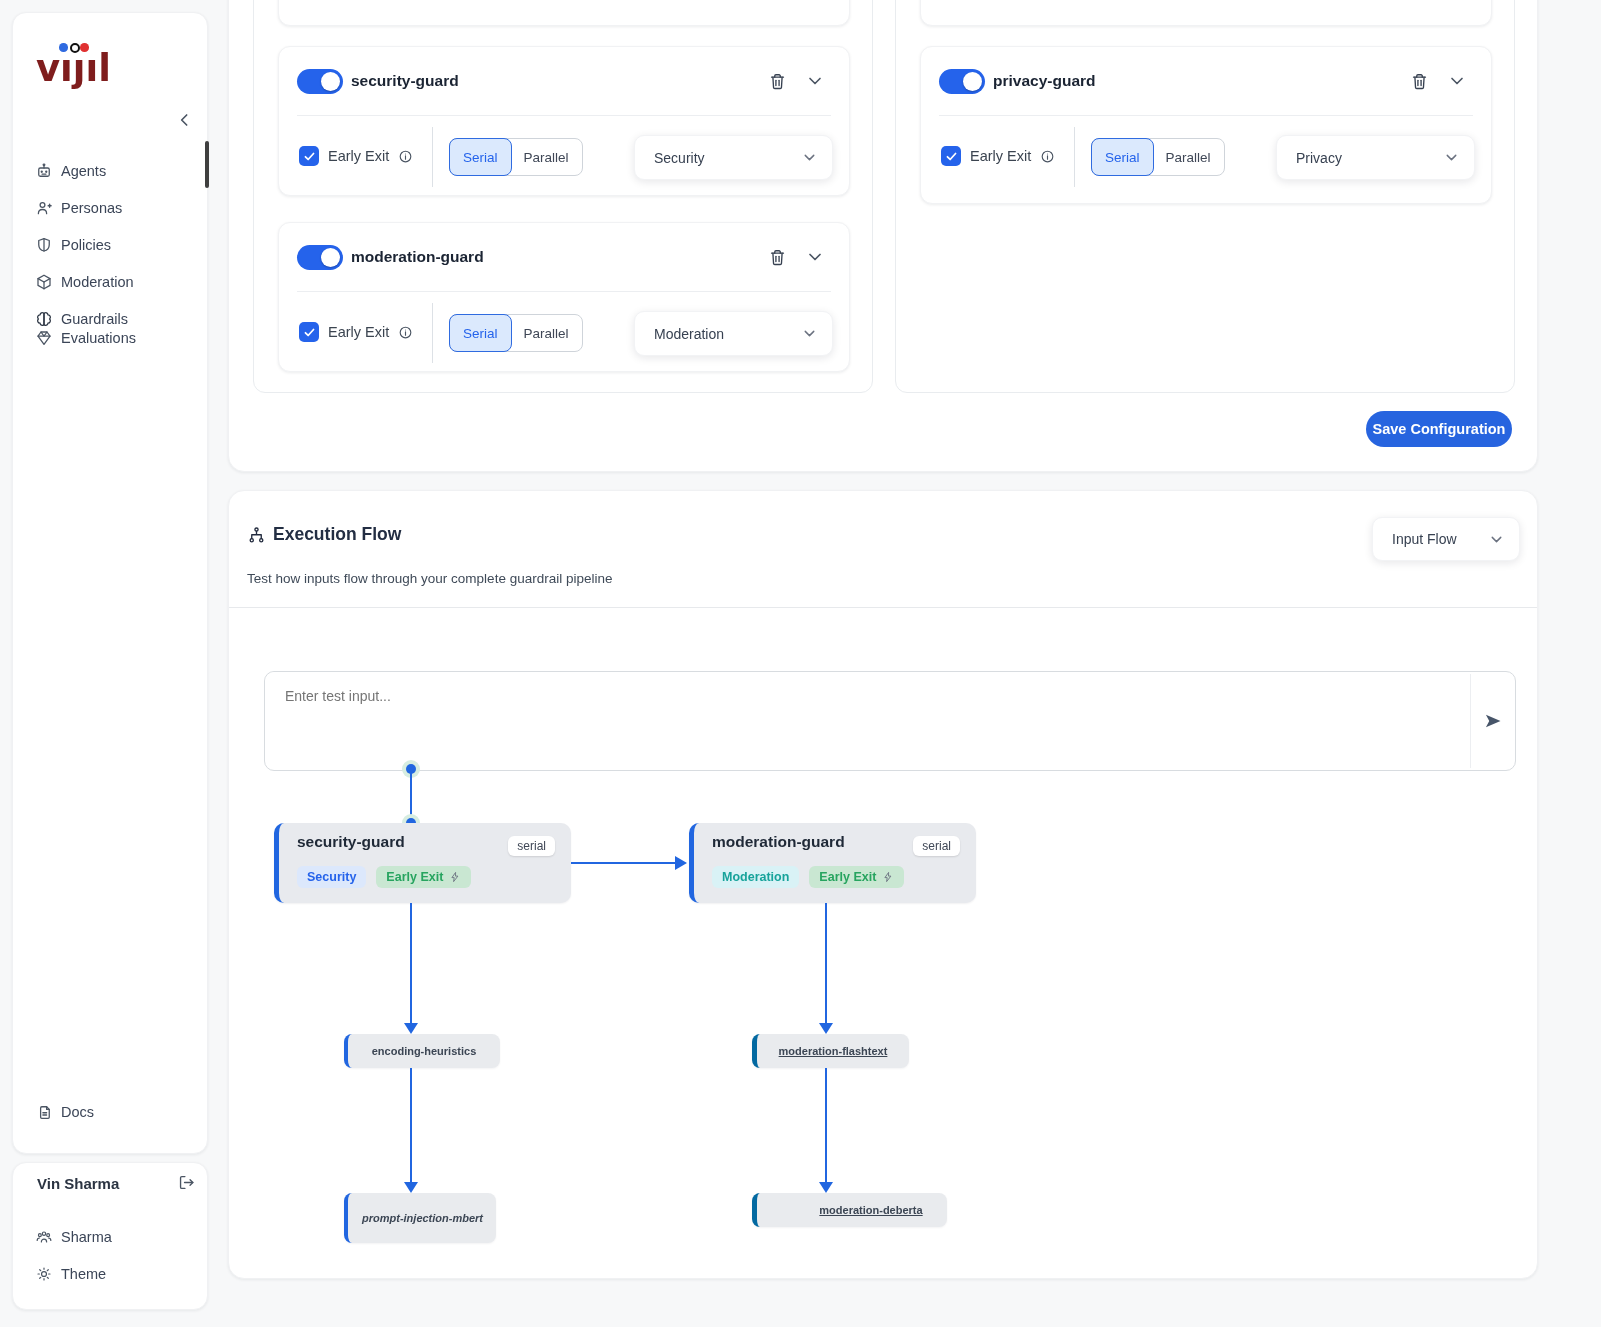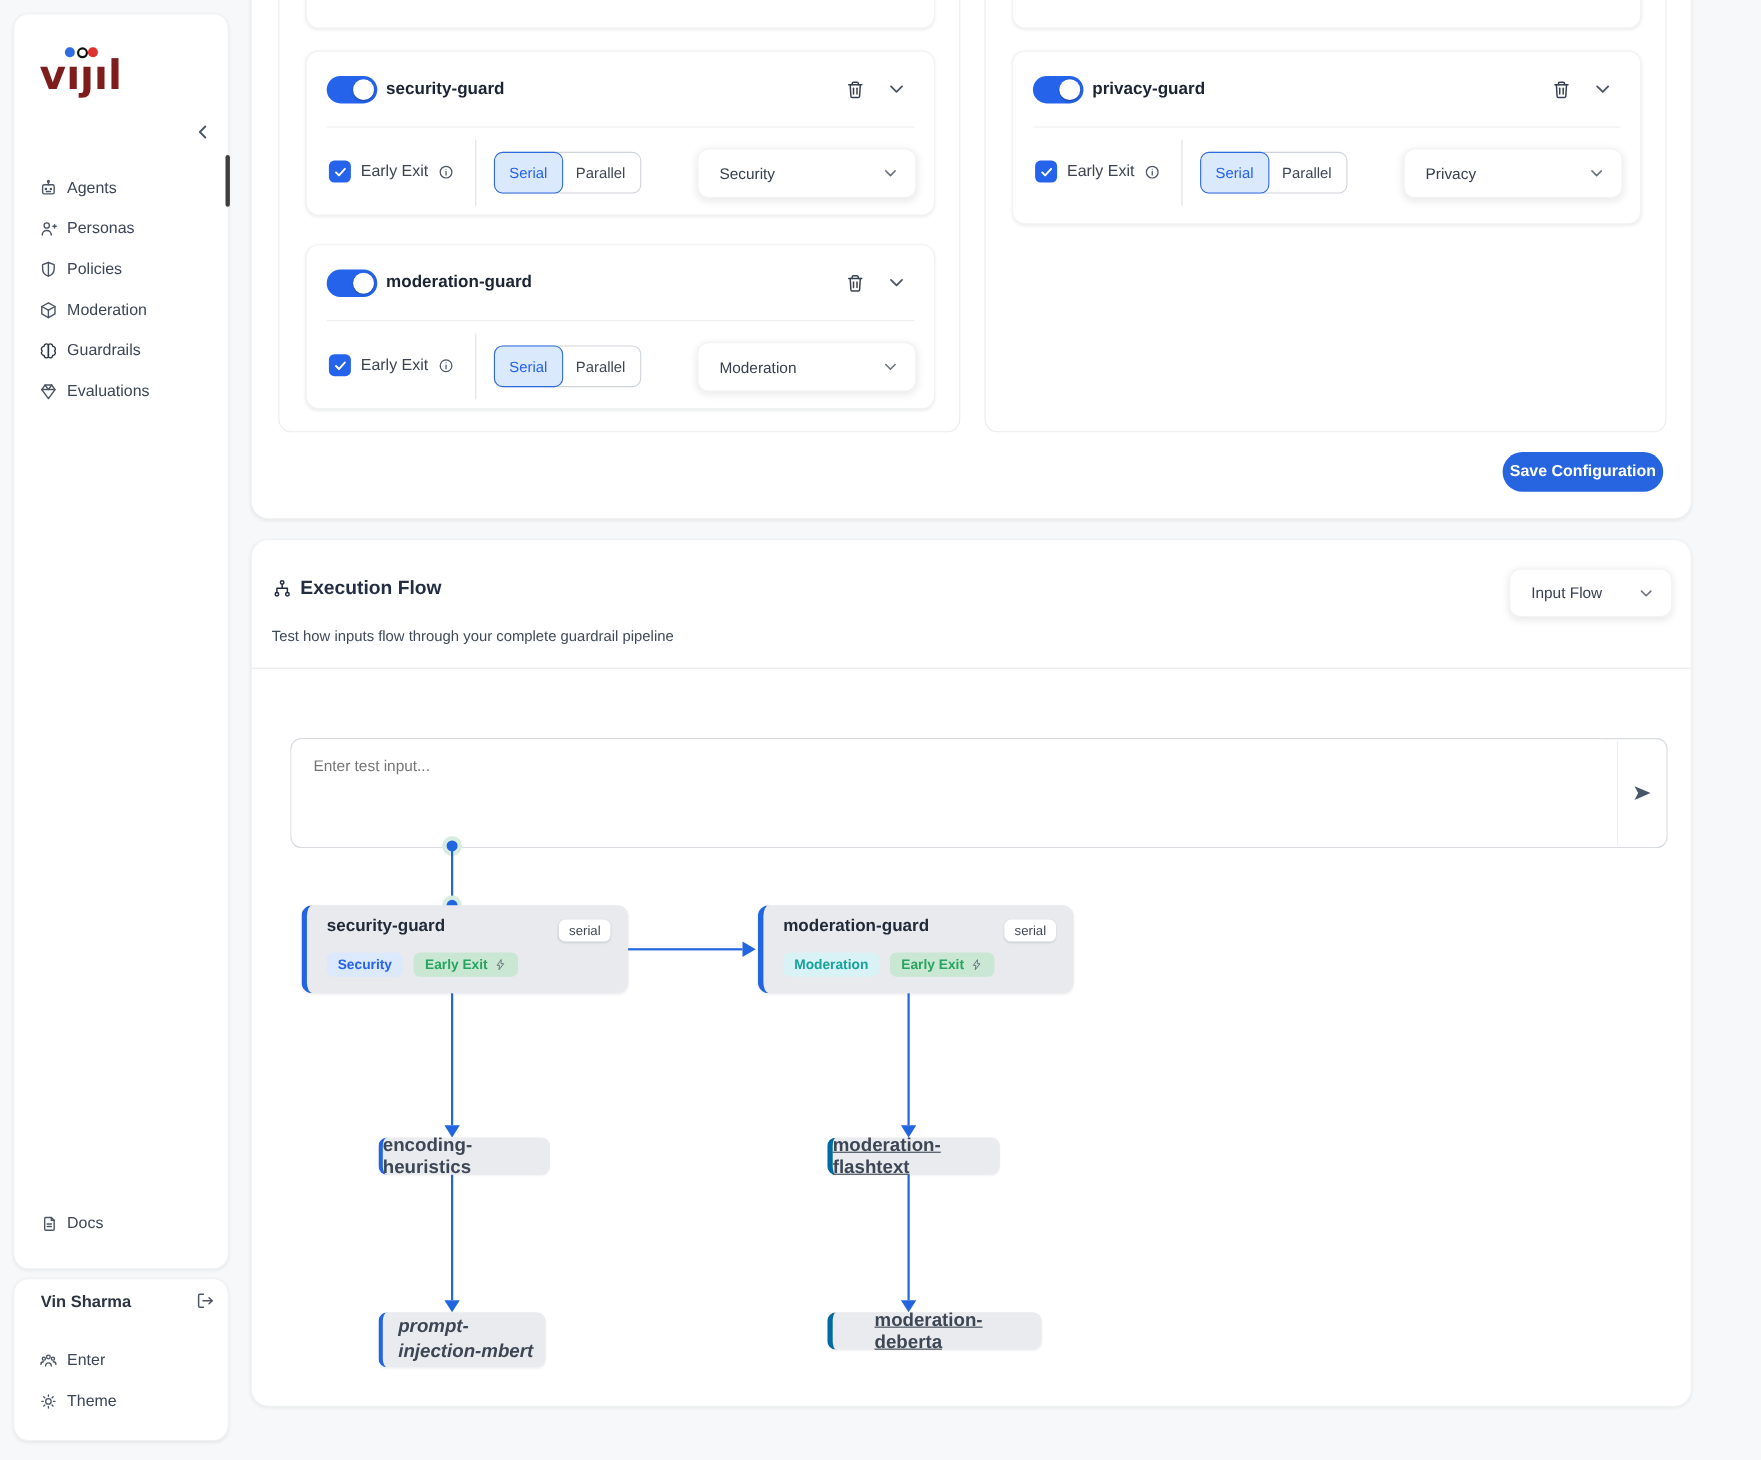--- a/index.html
+++ b/index.html
@@ -140,7 +140,7 @@
       </span>
       <span class="nlabel">Guardrails</span>
     </div>
-    <div class="nav-item" style="top:325px;">
+    <div class="nav-item" style="top:307px;">
       <span class="nic ic">
         <svg width="18" height="18" viewBox="0 0 24 24" fill="none" stroke="currentColor" stroke-width="1.7" stroke-linecap="round" stroke-linejoin="round">
             <path d="M8 4 h8 l4 5.5 L12 20.5 L4 9.5 z"></path>

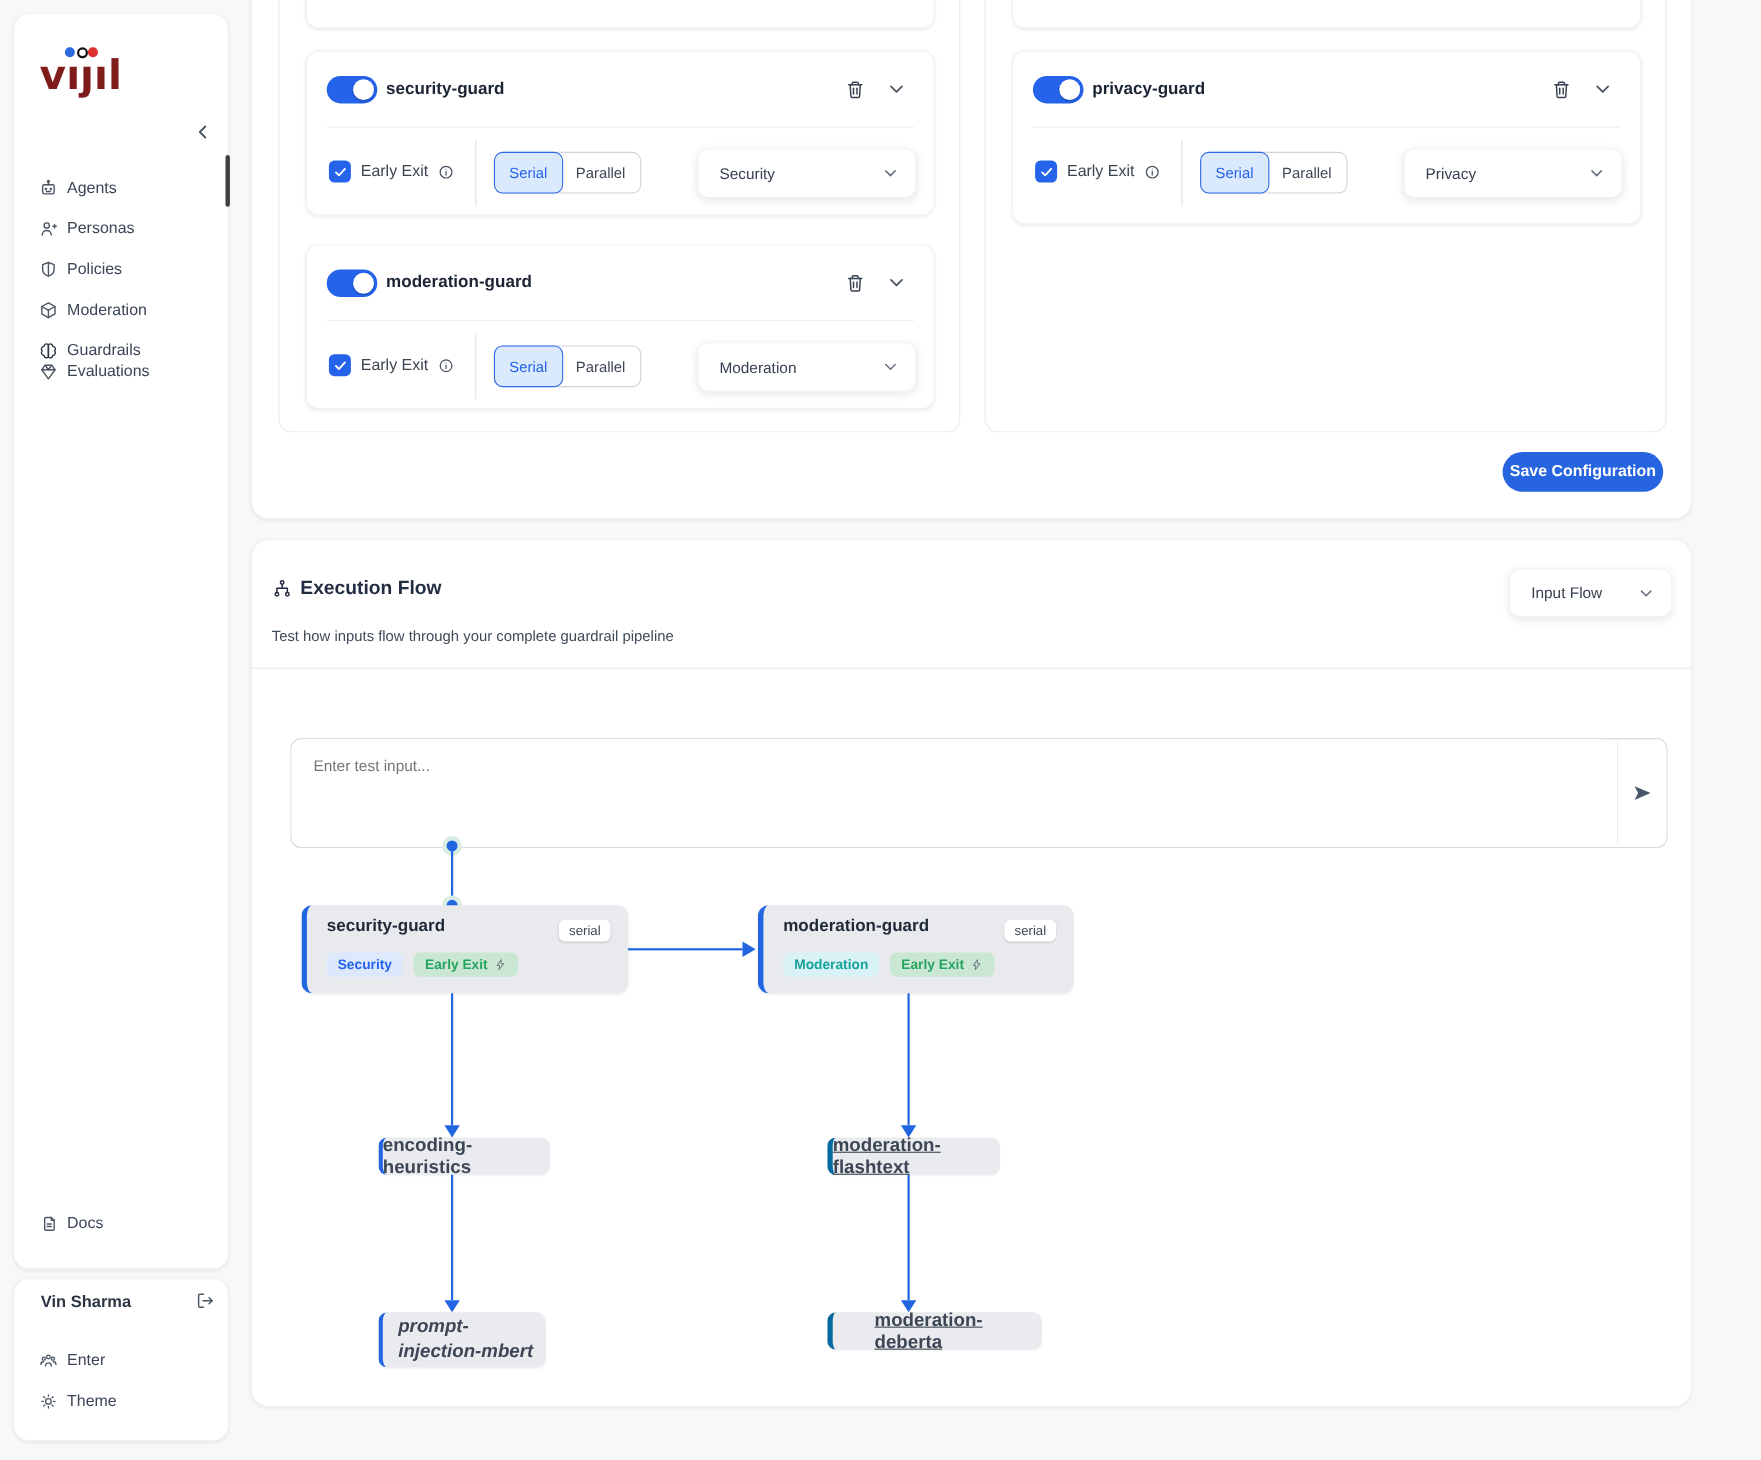--- a/index.html
+++ b/index.html
@@ -62,7 +62,7 @@
   .tag.mod{background:#d9f2f6;color:#17a39b;}
   .tag.ee{background:#c9e7d2;color:#27a45f;}
   .mini{position:absolute;width:152px;background:#e9ebee;border-radius:8px;display:flex;align-items:center;
-        justify-content:center;font-size:17px;font-weight:600;color:#3c4654;
+        justify-content:center;font-size:11px;font-weight:600;color:#3c4654;
         box-shadow:0 1px 2px rgba(16,24,40,.05);}
   .mini.blue{border-left:4px solid #2166e0;}
   .mini.red{border-left:5px solid #0369a1;text-decoration:underline;}

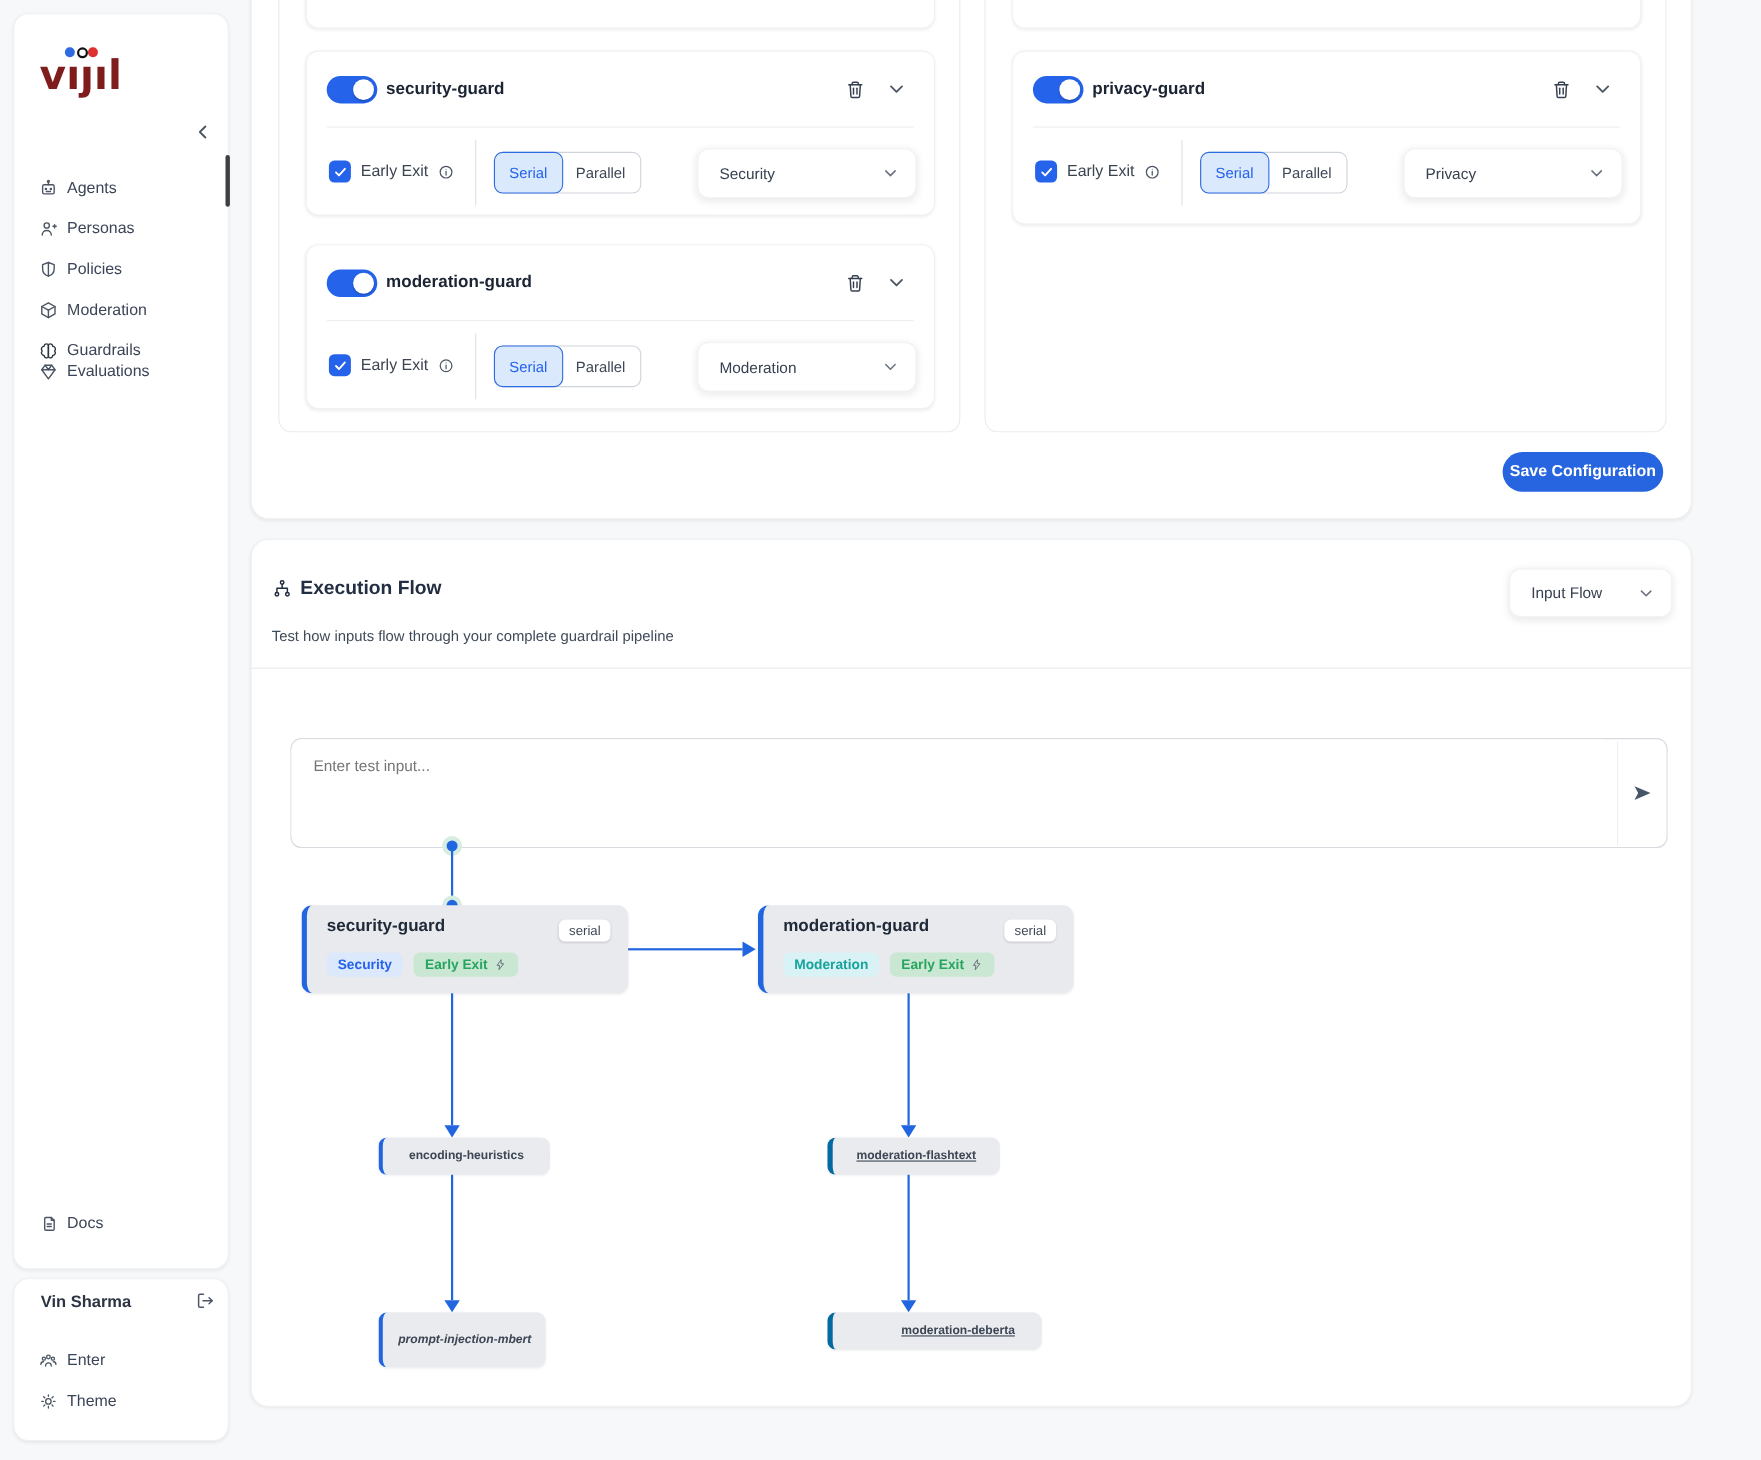--- a/index.html
+++ b/index.html
@@ -184,7 +184,7 @@
             <path d="M21.1 16.5 c0-2-1.4-3.2-3.2-3.2"></path>
           </svg>
       </span>
-      <span class="nlabel">Enter</span>
+      <span class="nlabel">Sharma</span>
     </div>
     <div class="nav-item" style="top:93px;width:194px;">
       <span class="nic ic">

